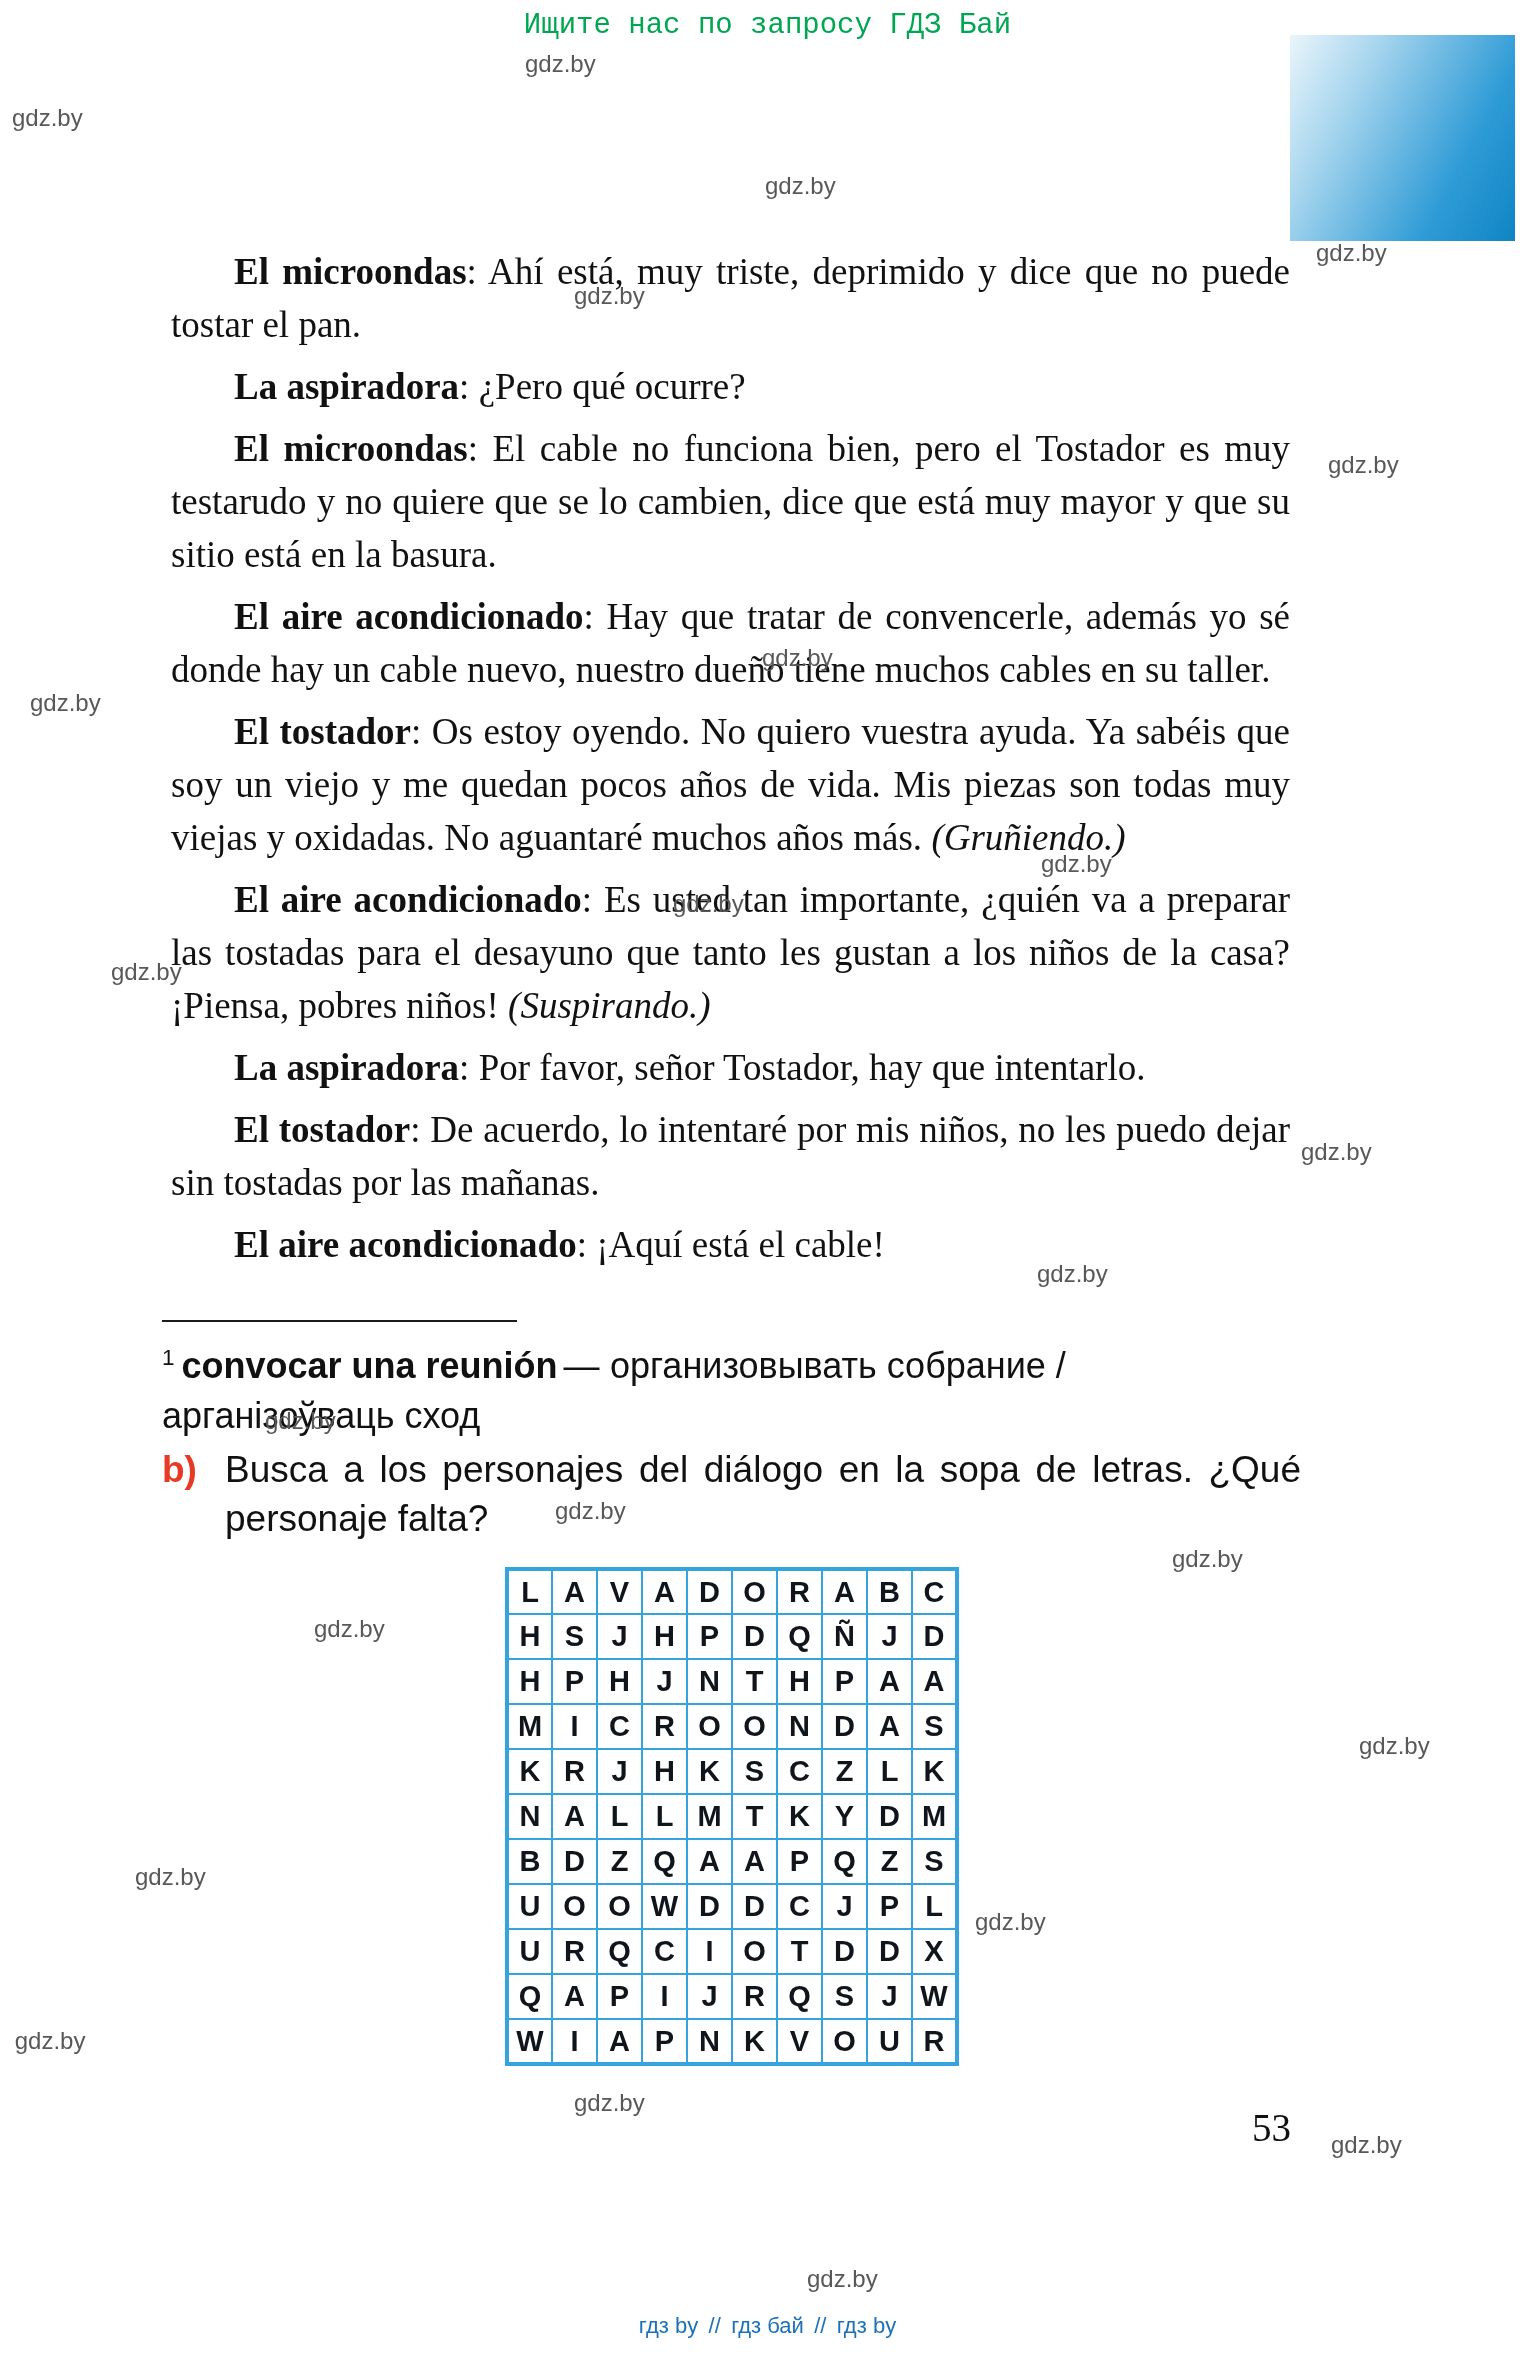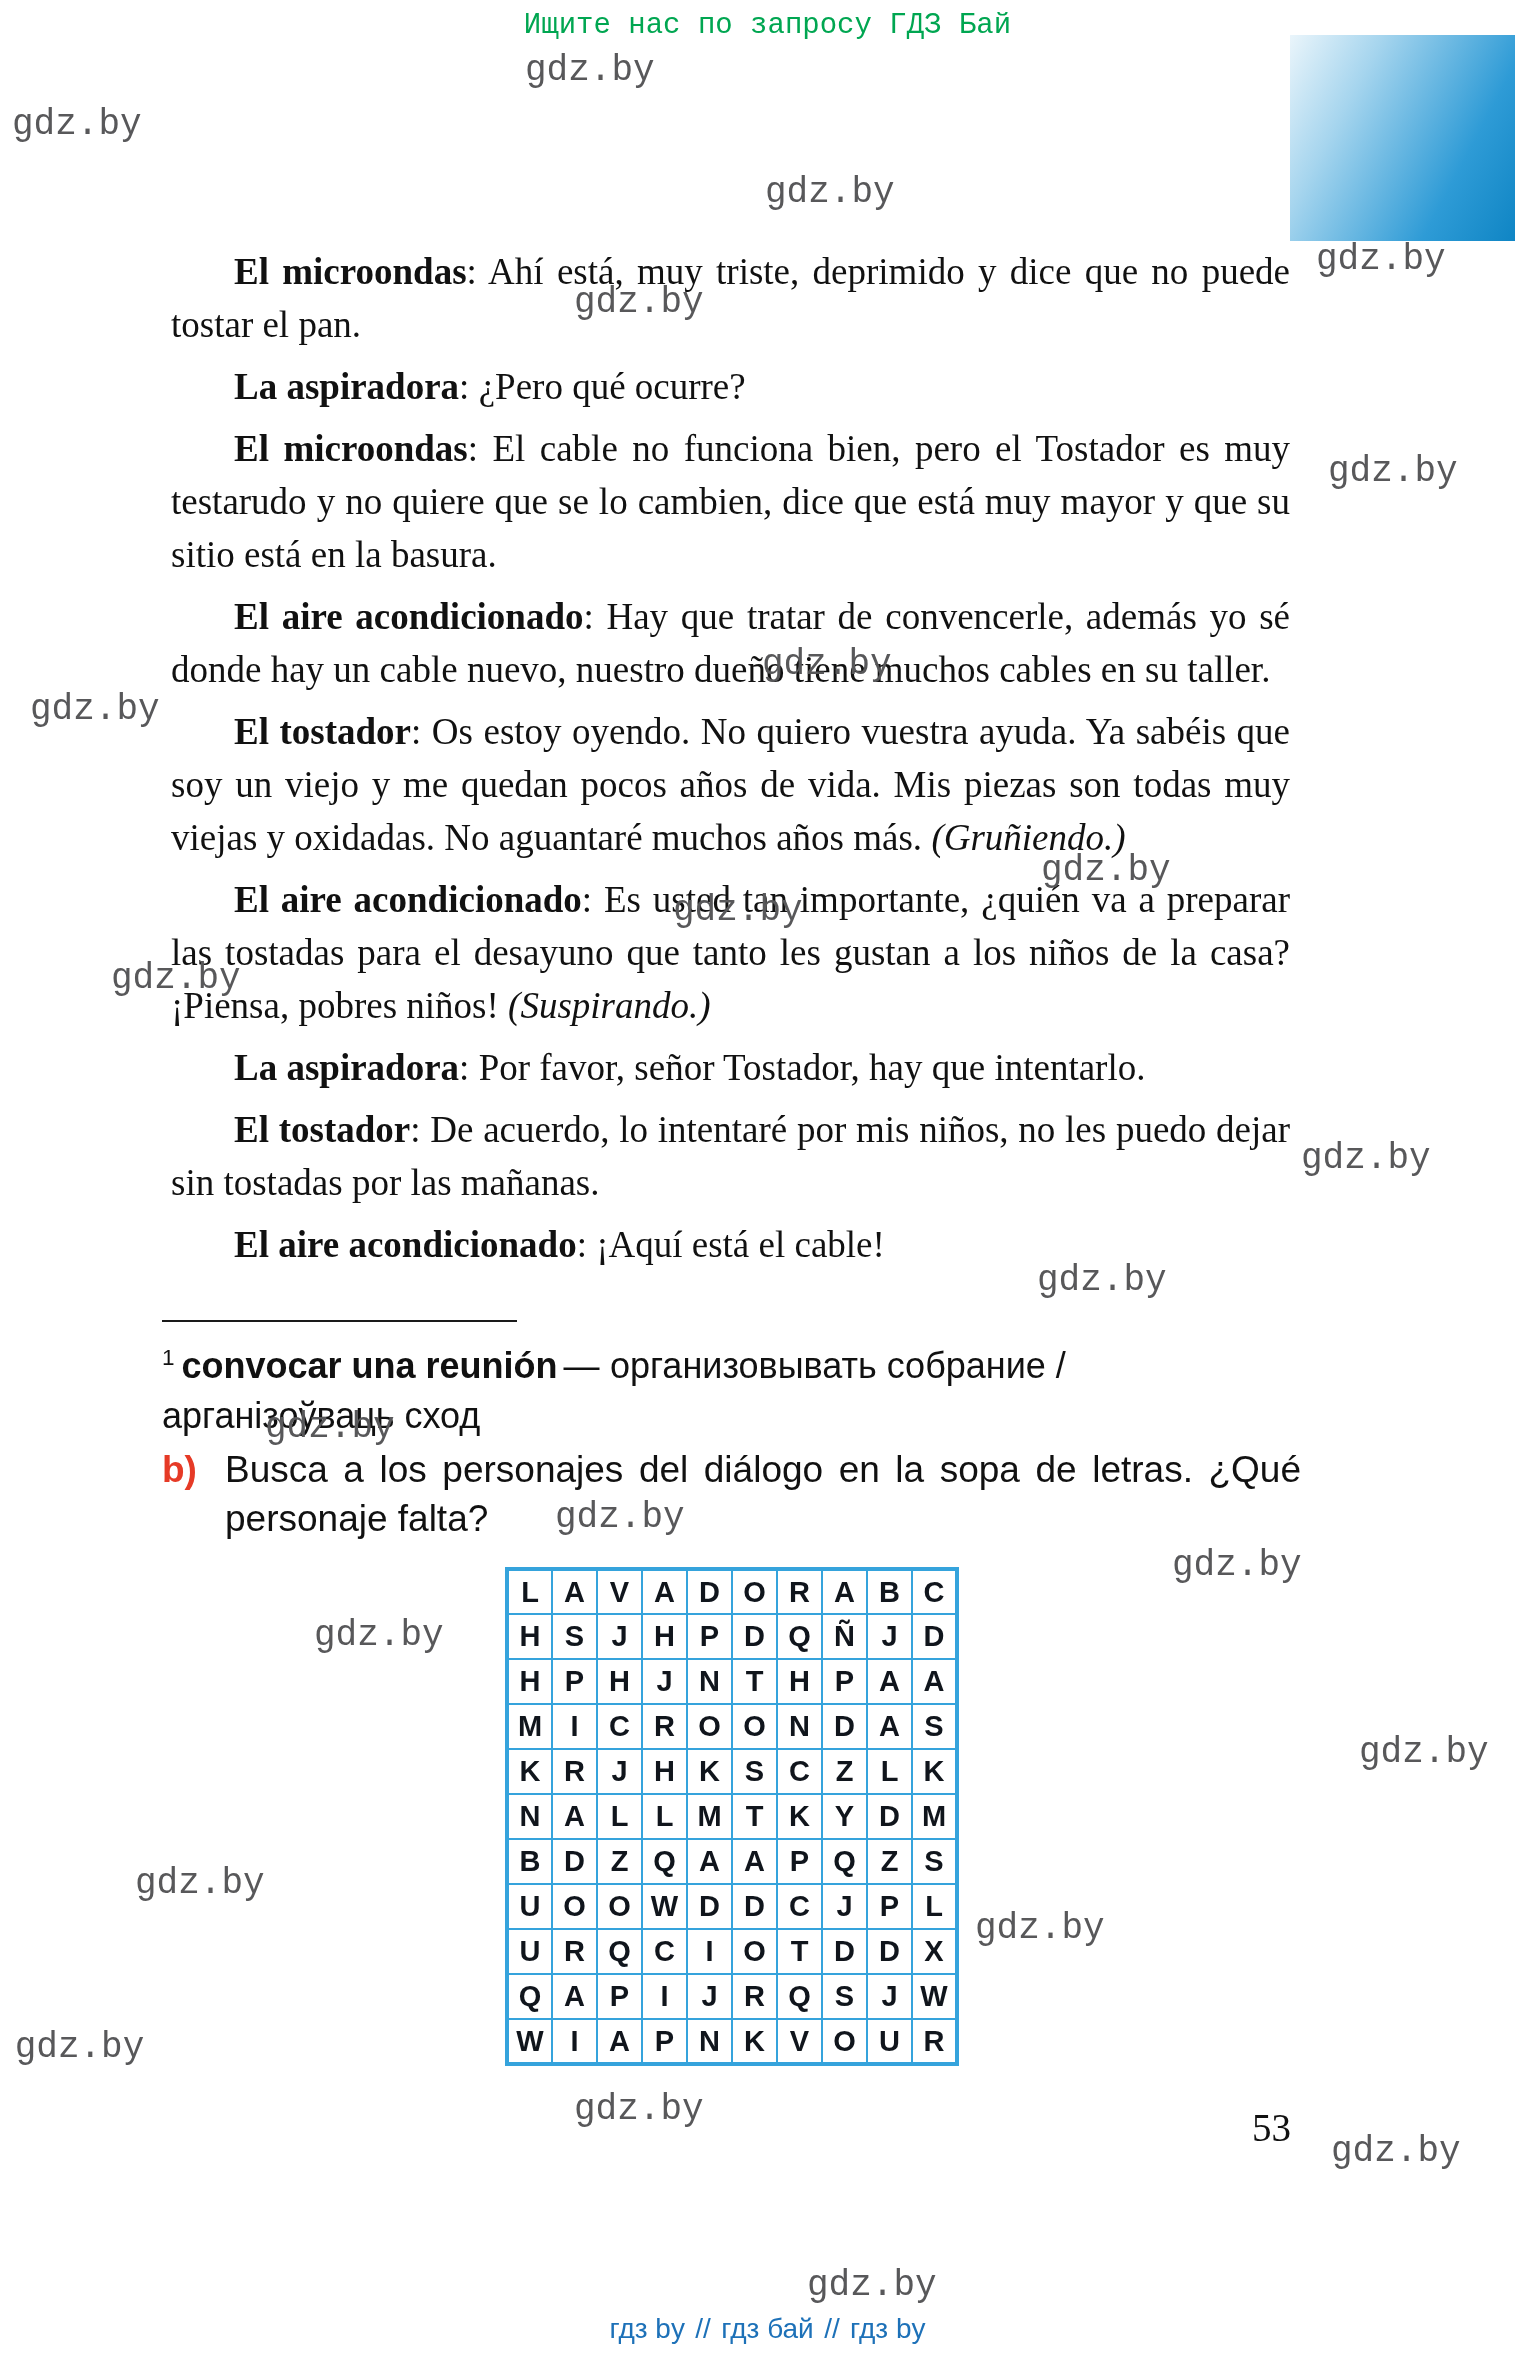--- a/index.html
+++ b/index.html
@@ -27,7 +27,7 @@
     background:linear-gradient(118deg,#eaf5fb 0%, #a6d5ee 28%, #2e9bd6 72%, #0f85c4 100%);
   }
   .wm{
-    position:absolute; font-family:Liberation Mono, monospace; font-size:36px;
+    position:absolute; font-family:Liberation Sans, sans-serif; font-size:24px;
     color:var(--watermark-gray); white-space:nowrap;
   }
   .dialogue{

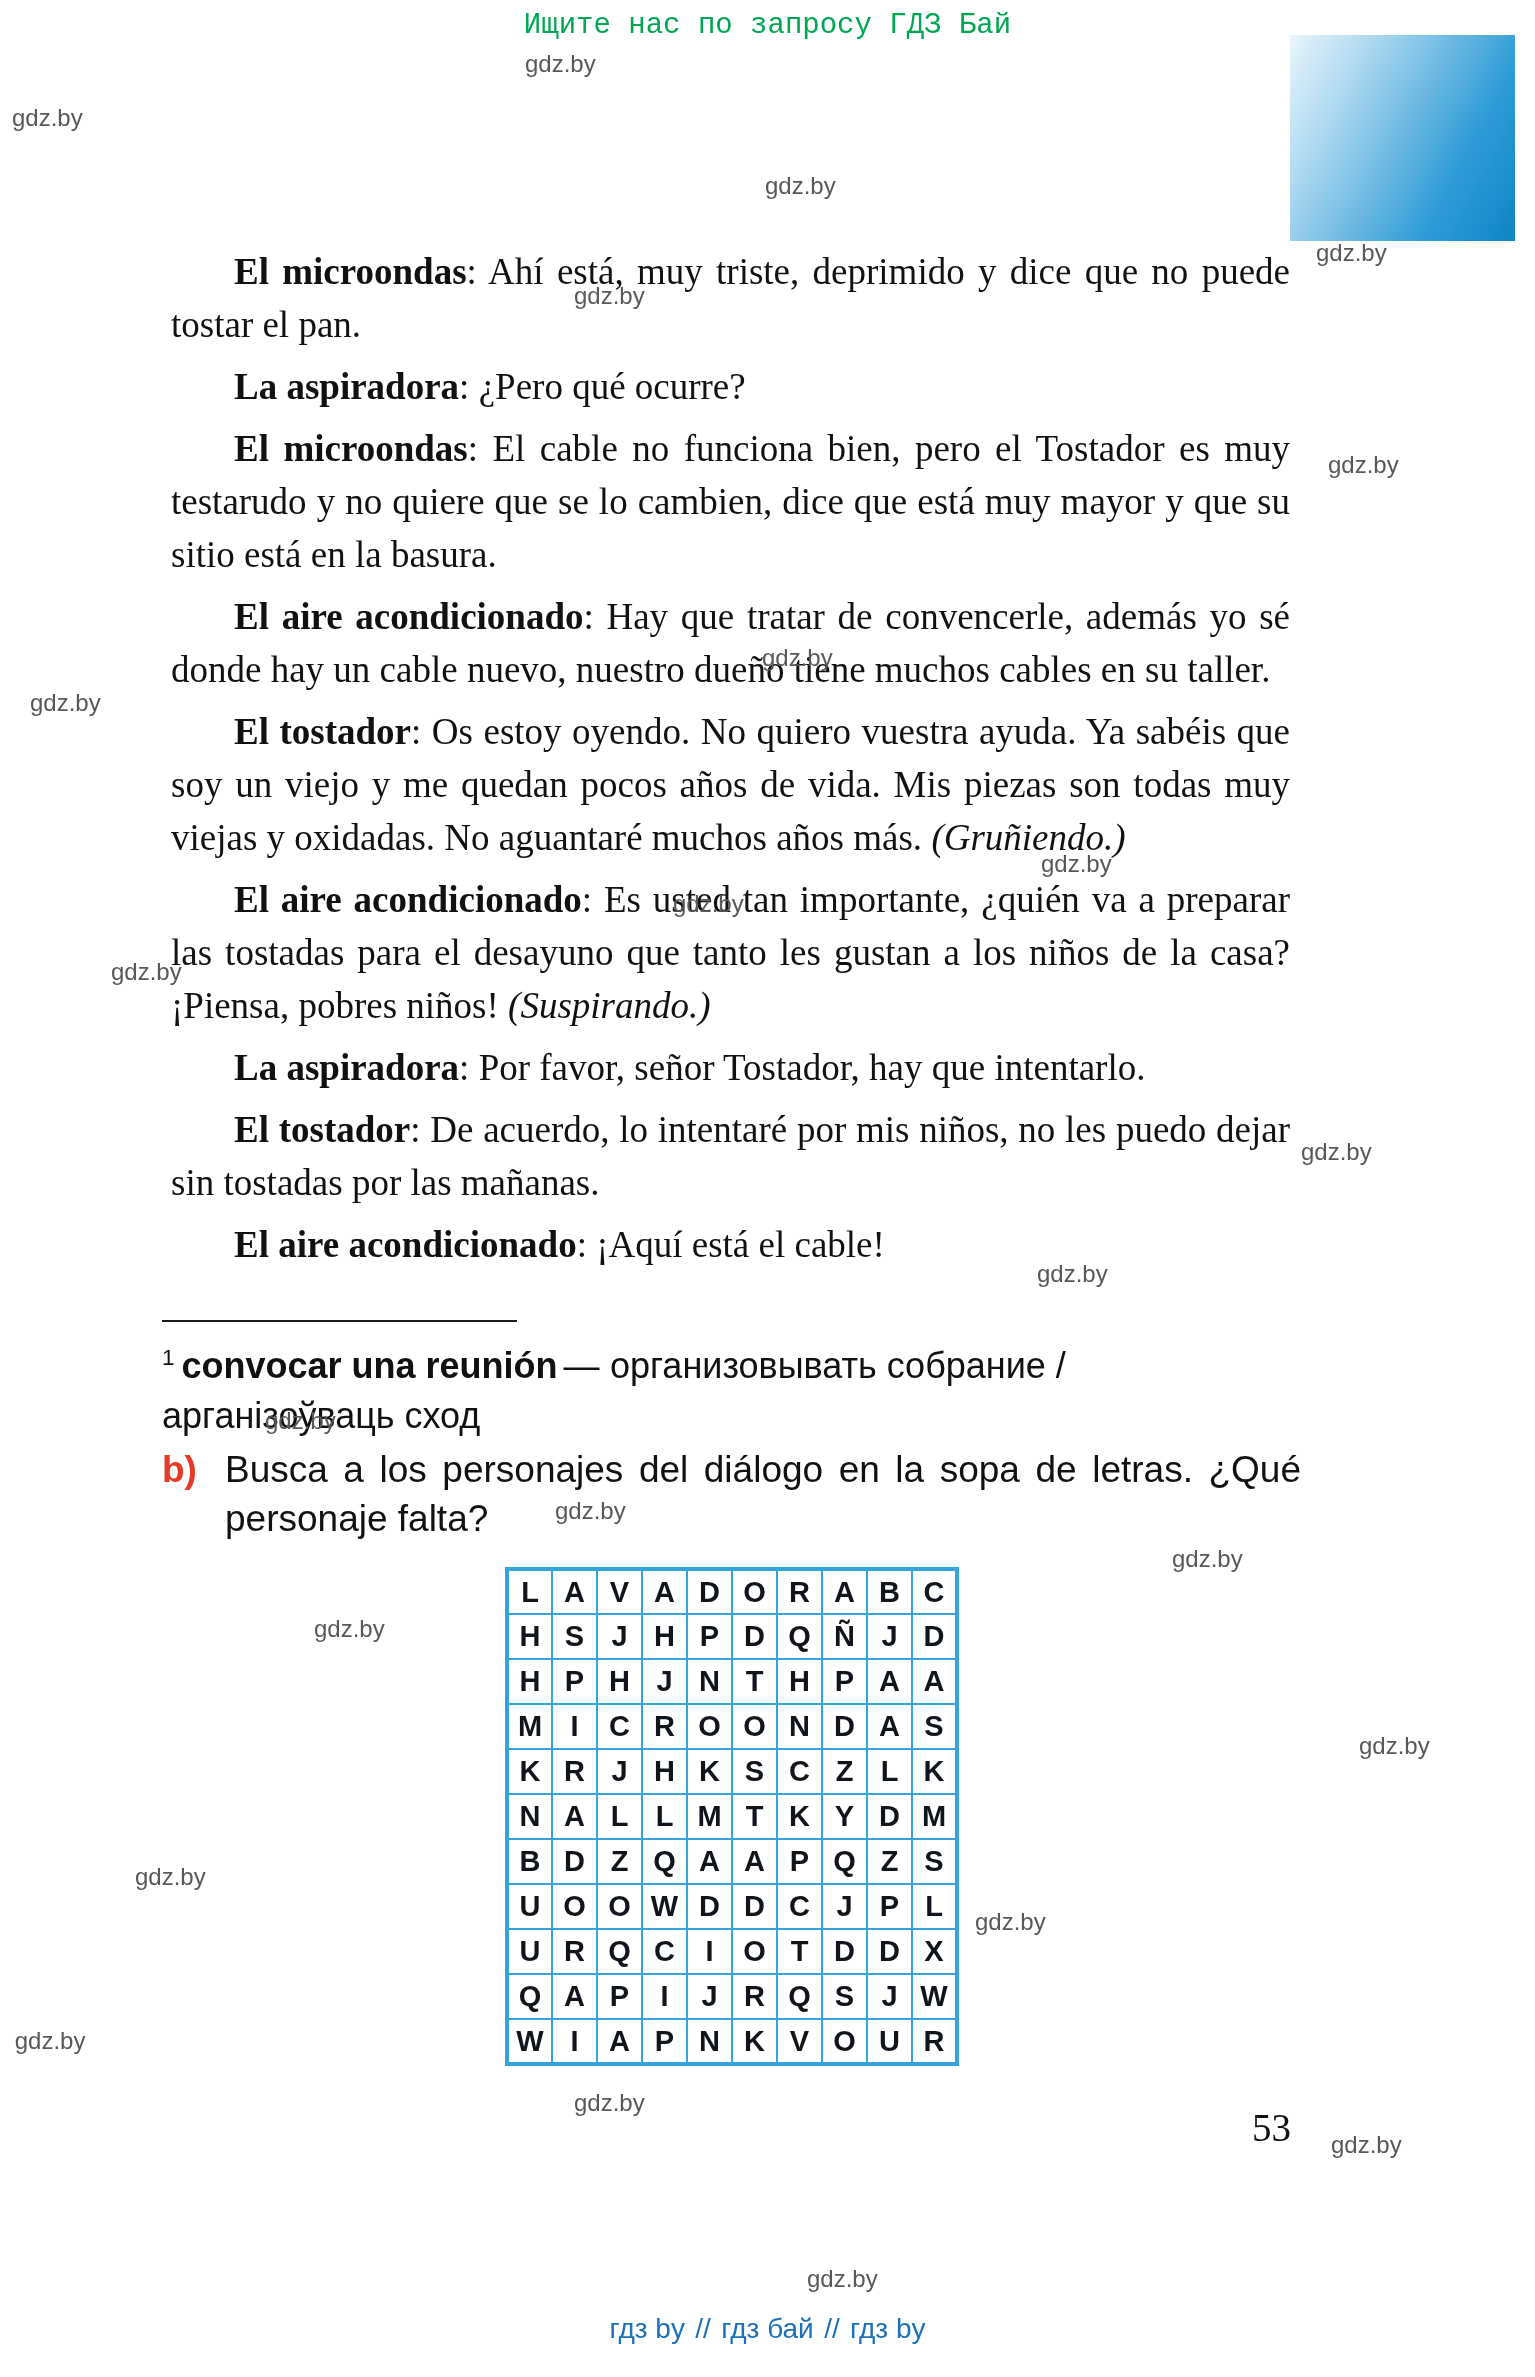--- a/index.html
+++ b/index.html
@@ -76,7 +76,7 @@
   }
   .bottom-links{
     position:absolute; left:0; top:2313px; width:100%; text-align:center;
-    font-family:"Liberation Sans", sans-serif; font-size:28px; color:var(--link-blue);
+    font-family:"Liberation Sans", sans-serif; font-size:22px; color:var(--link-blue);
   }
   .bottom-links a{ color:var(--link-blue); text-decoration:none; margin:0 5.2px; cursor:pointer; }
   .bottom-links .sep{ margin:0 5.2px; }

